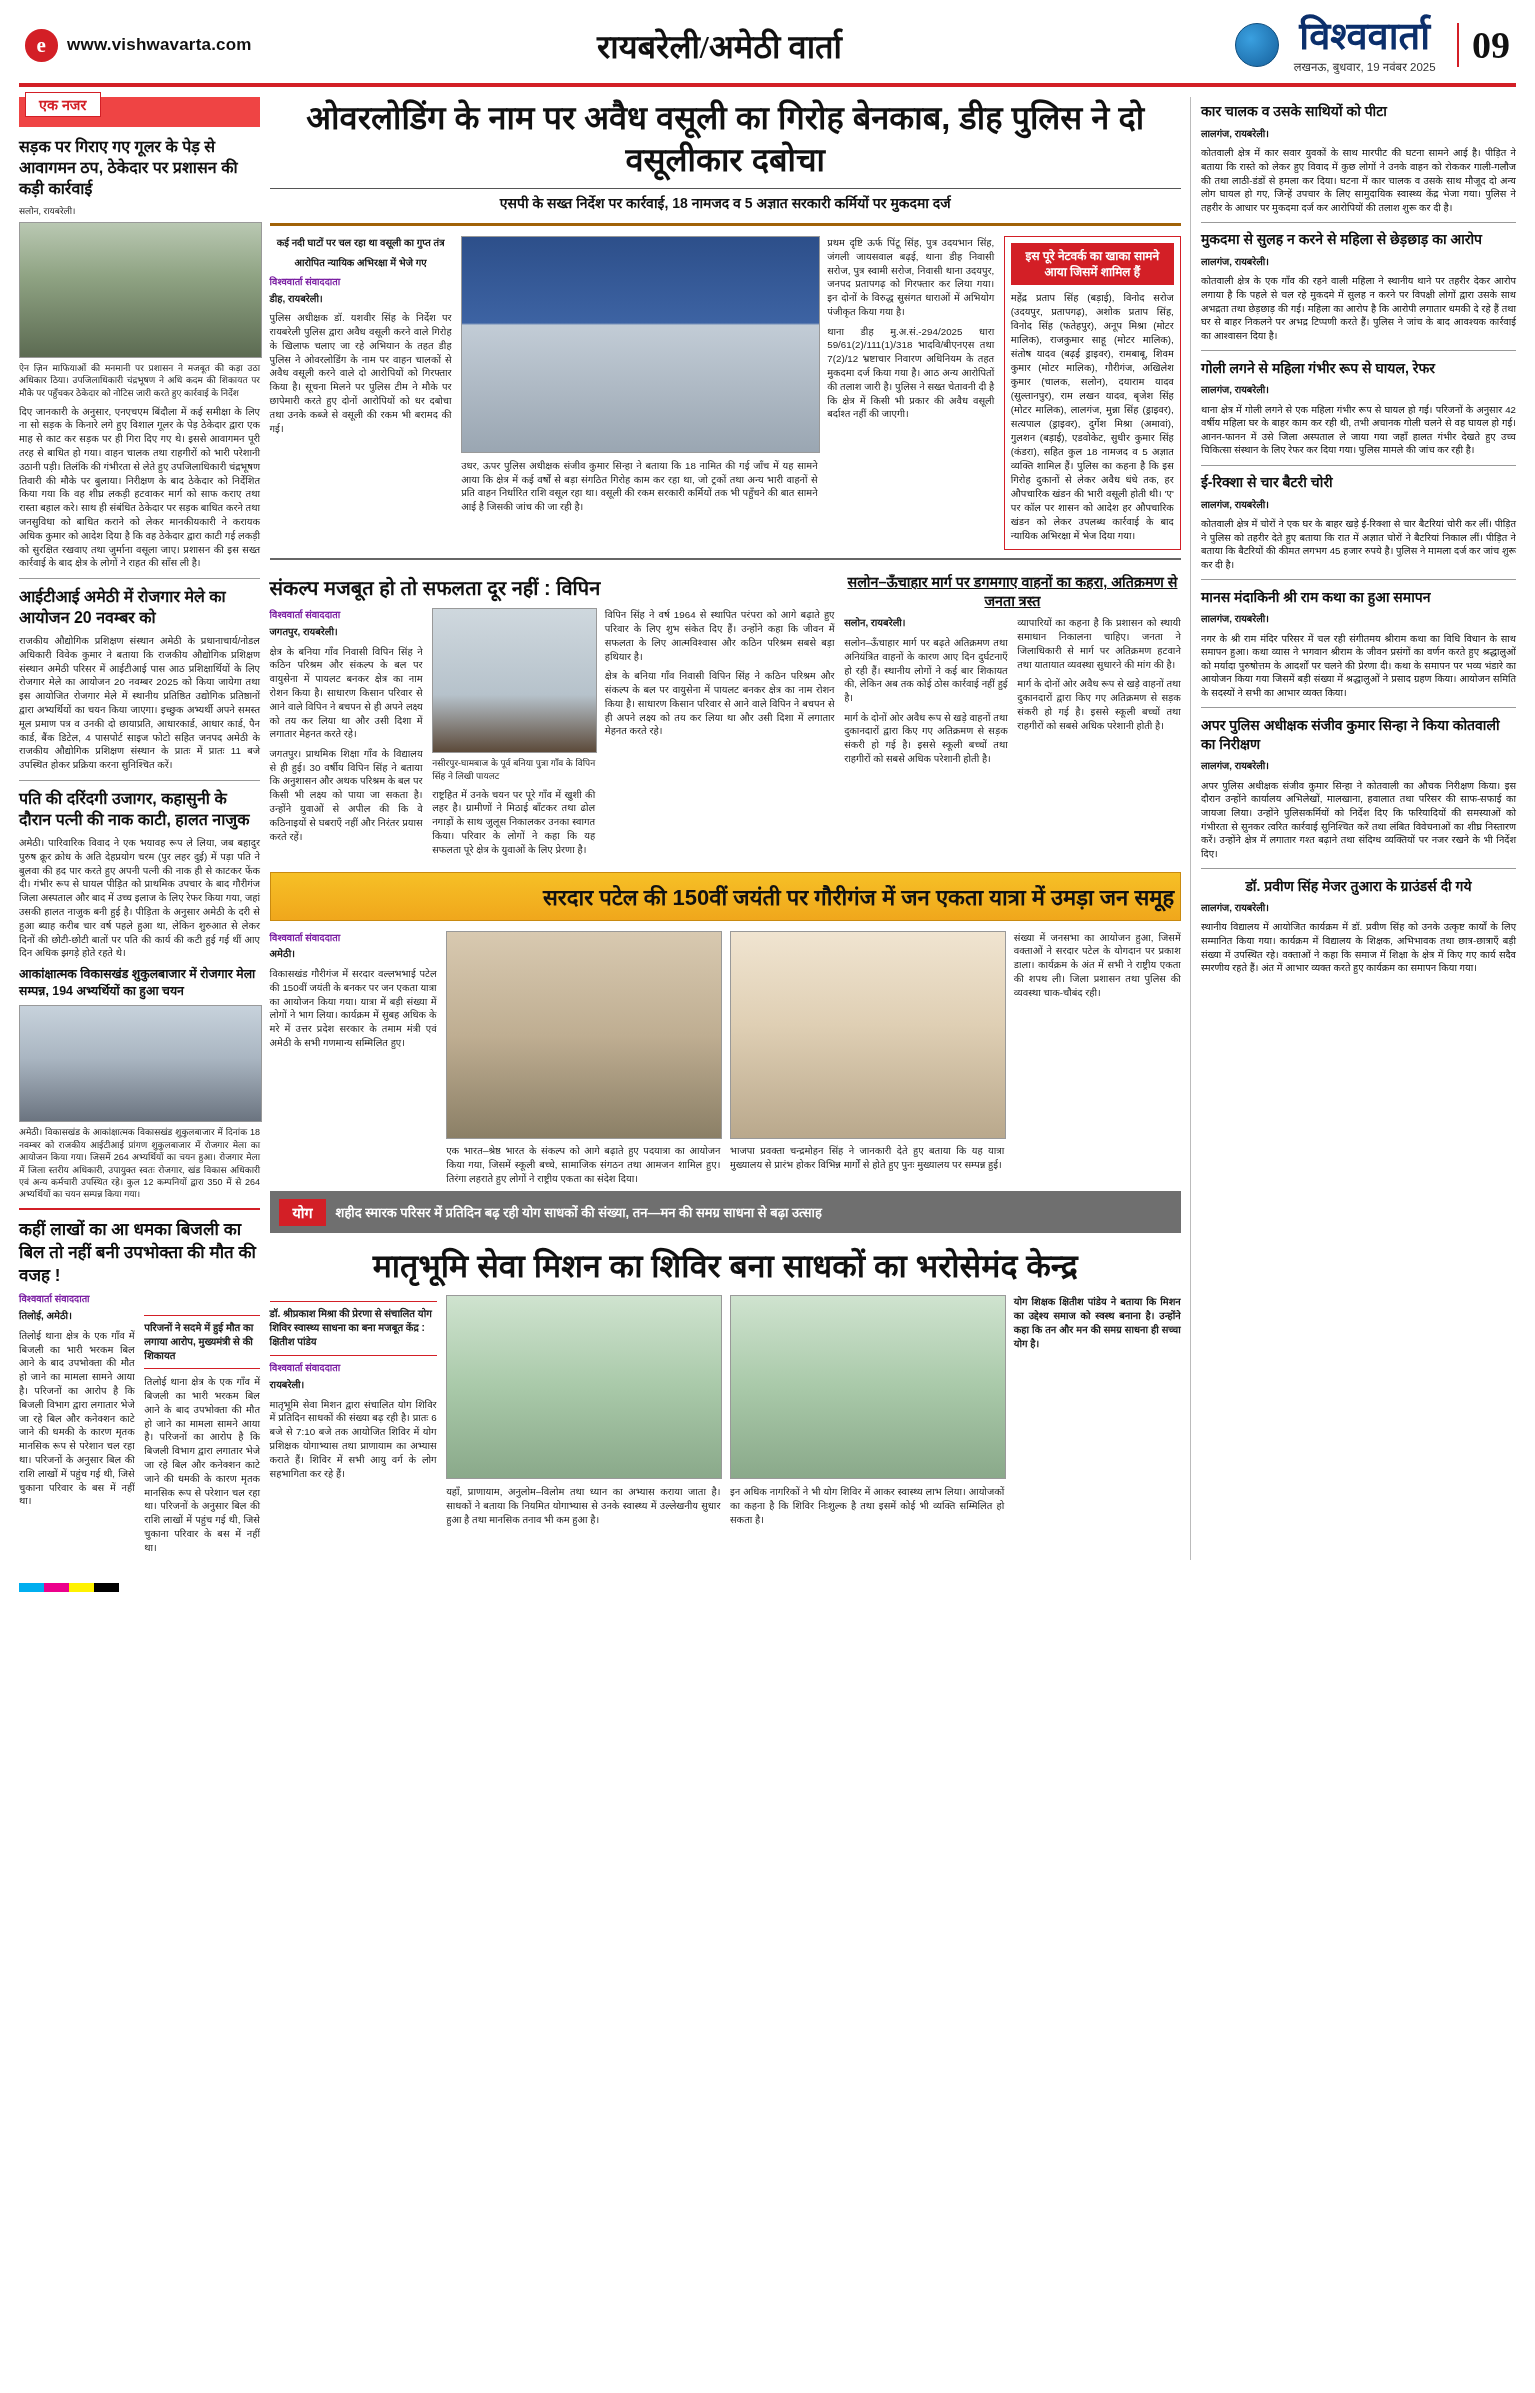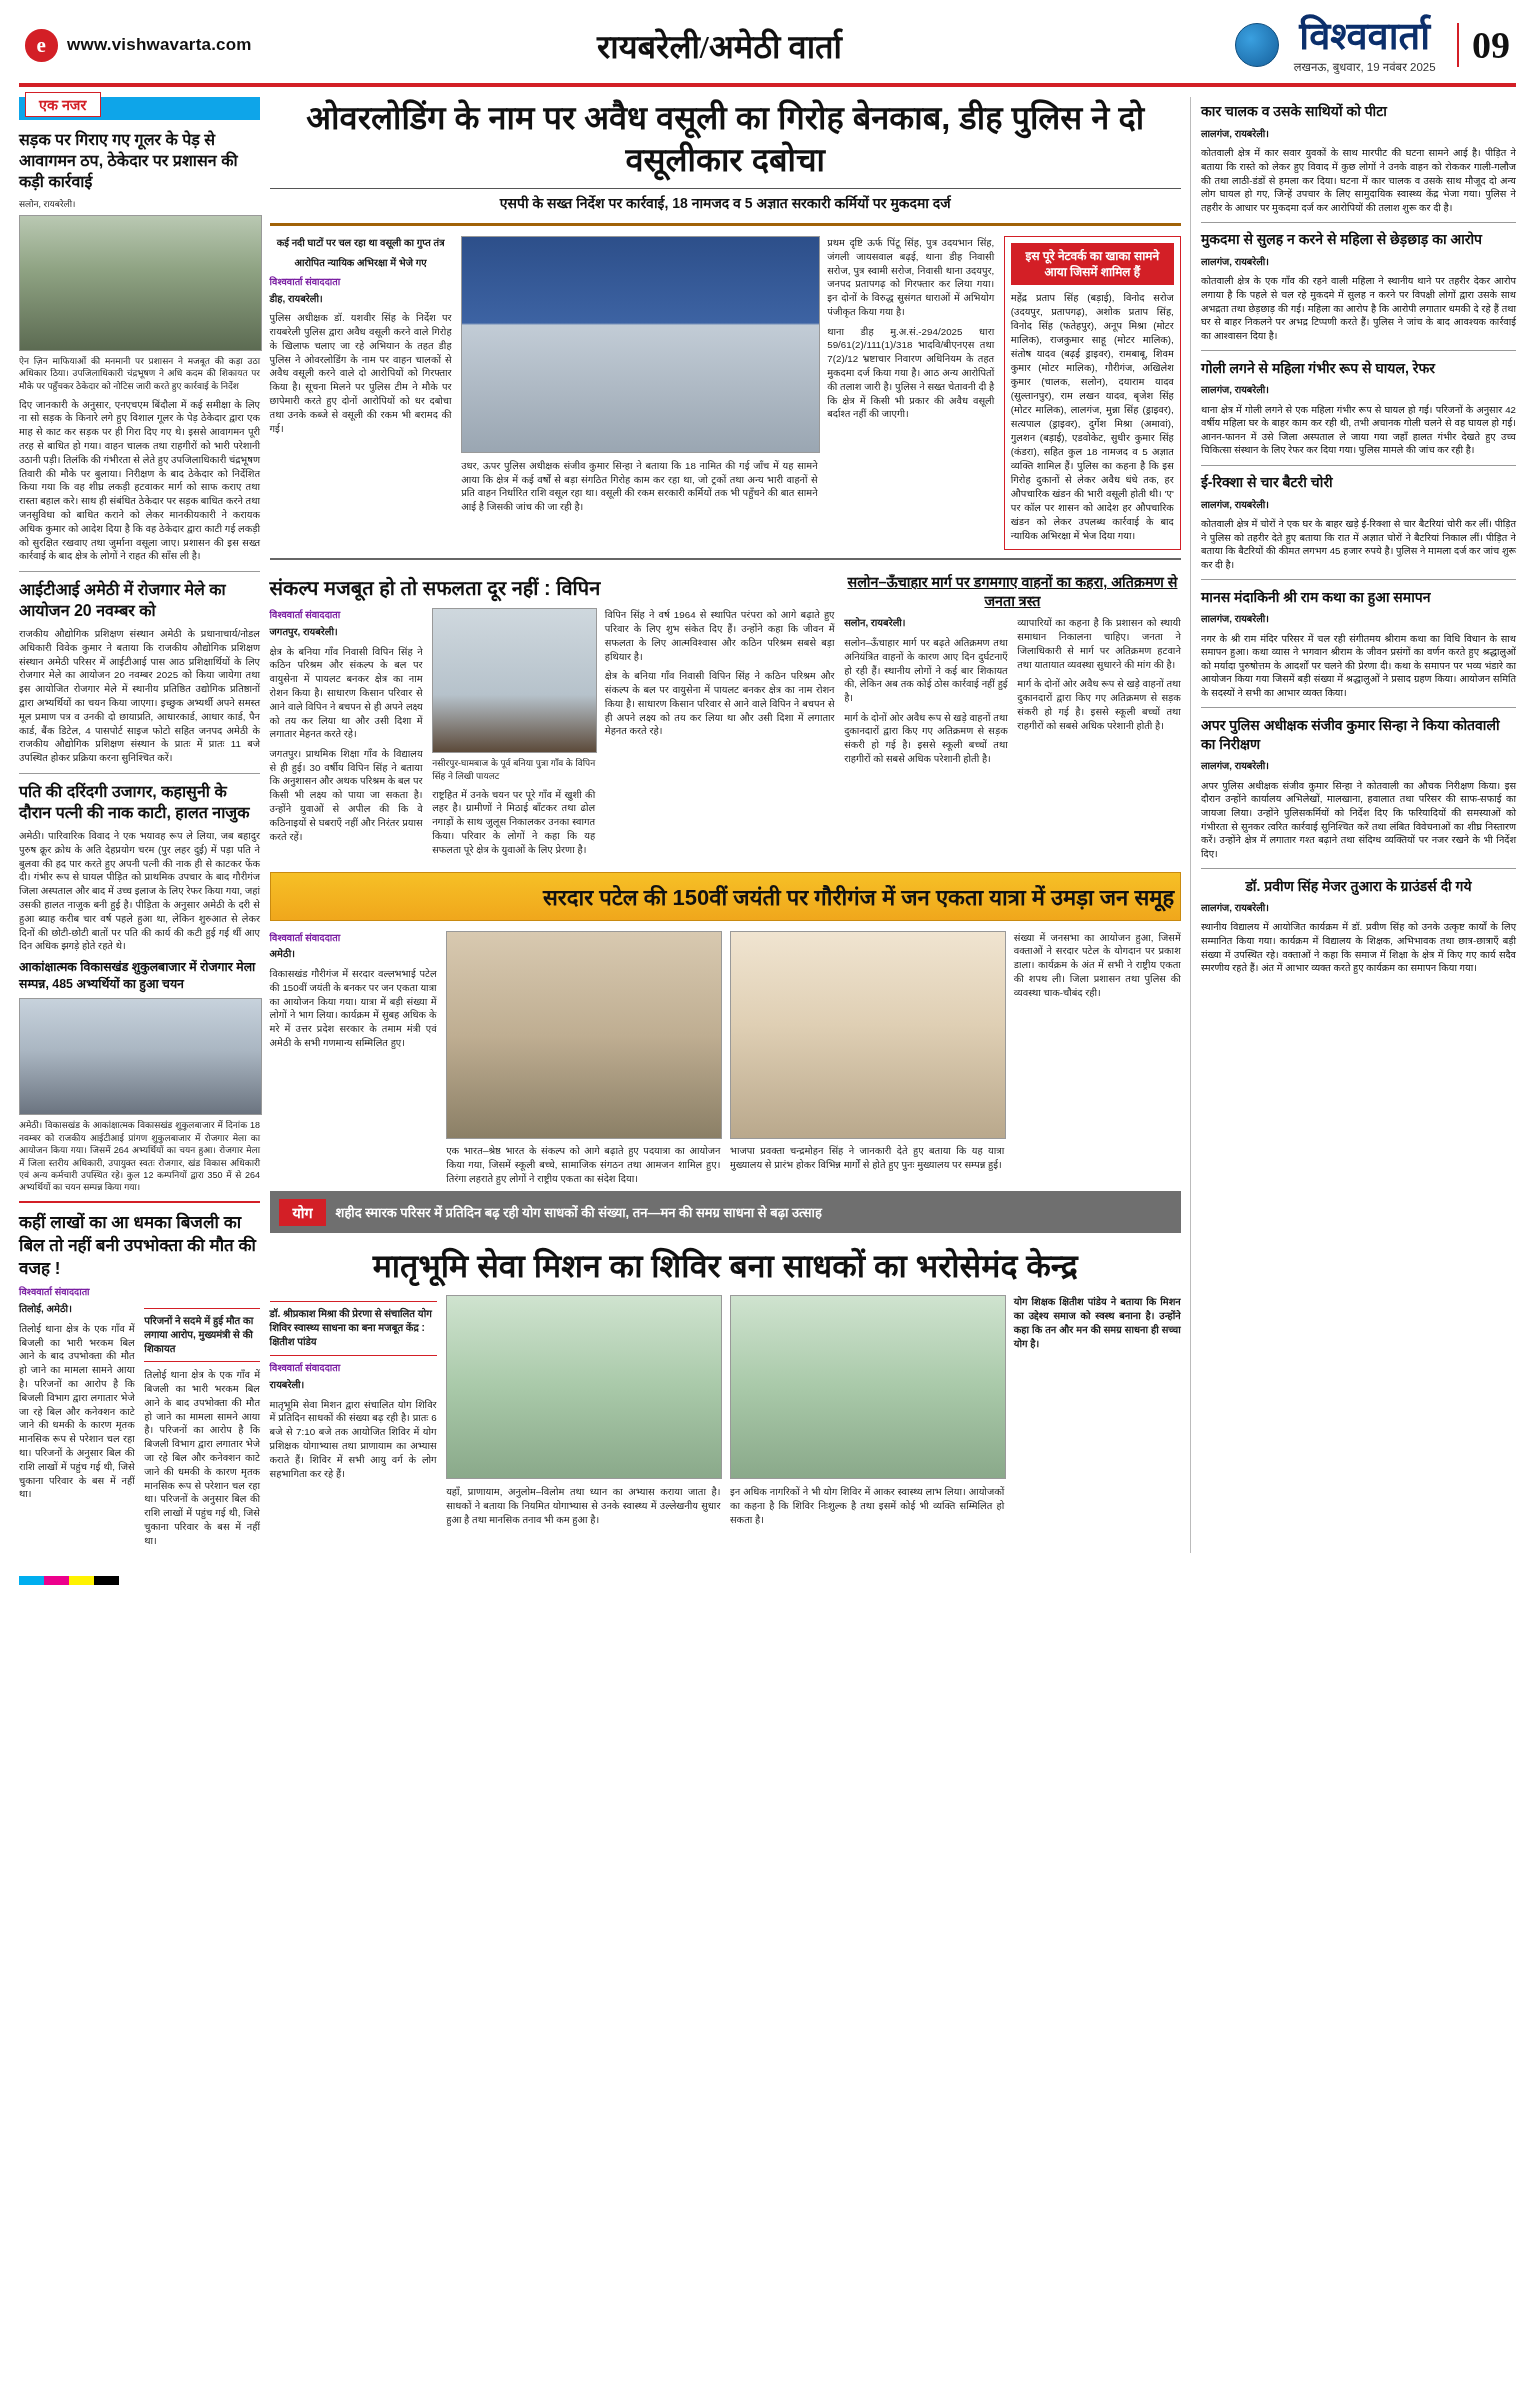--- a/index.html
+++ b/index.html
@@ -37,7 +37,7 @@
   .hr-dbl{border-top:2.9px double #666;margin:7.6px 0;}
 
   
-  .eknazar-head{background:#0ea5e9;height:23px;position:relative;margin-bottom:9.6px;}
+  .eknazar-head{background:#ef4444;height:30px;position:relative;margin-bottom:9.6px;}
   .eknazar-head span{position:absolute;left:5.7px;top:-4.8px;background:#fff;border:1px solid #d31f26;color:#d31f26;font-weight:bold;font-size:14.3px;padding:1.9px 13.4px;}
   .lhead{font-size:16px;font-weight:bold;line-height:21px;margin:5.7px 0 5.7px 0;color:#111;}
   .photo{width:100%;background:#b9c3c9;position:relative;overflow:hidden;border:1px solid #999;}

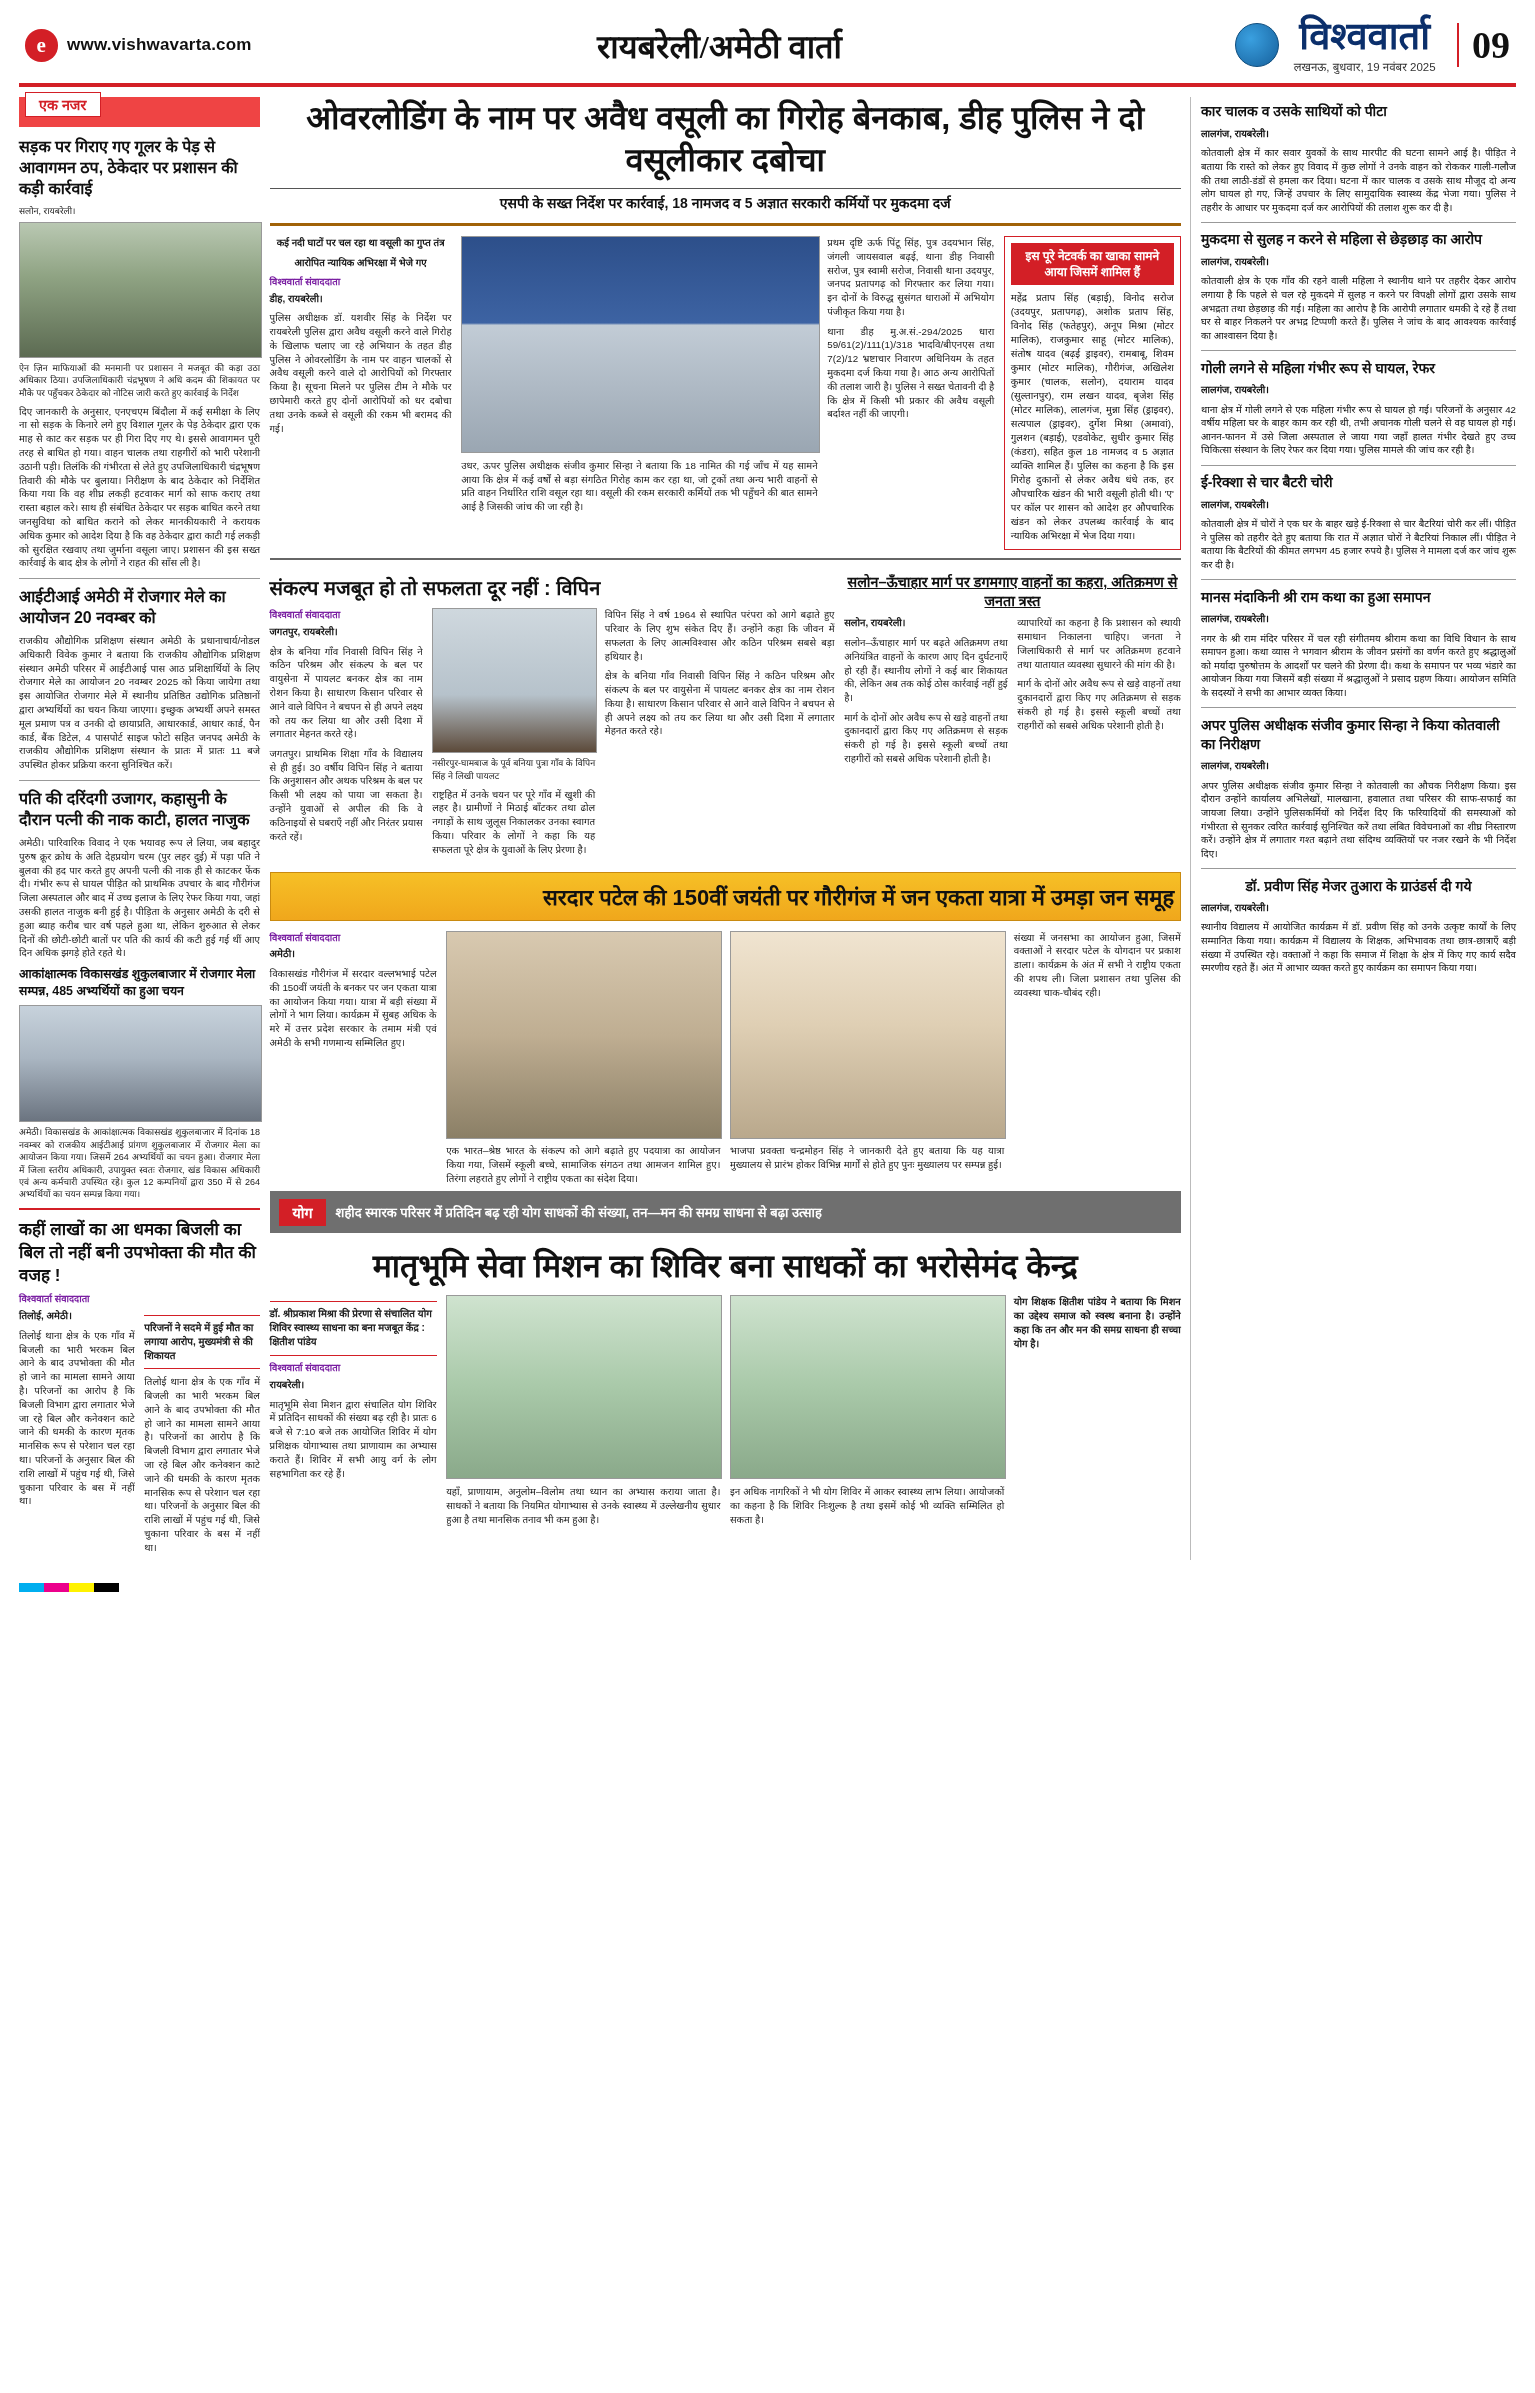--- a/index.html
+++ b/index.html
@@ -131,7 +131,7 @@
       <div class="lhead hindi">पति की दरिंदगी उजागर, कहासुनी के दौरान पत्नी की नाक काटी, हालत नाजुक</div>
       <p class="body hindi">अमेठी। पारिवारिक विवाद ने एक भयावह रूप ले लिया, जब बहादुर पुरुष क्रूर क्रोध के अति देहप्रयोग चरम (पुर लहर दुई) में पड़ा पति ने बुलवा की हद पार करते हुए अपनी पत्नी की नाक ही से काटकर फेंक दी। गंभीर रूप से घायल पीड़ित को प्राथमिक उपचार के बाद गौरीगंज जिला अस्पताल और बाद में उच्च इलाज के लिए रेफर किया गया, जहां उसकी हालत नाजुक बनी हुई है। पीड़िता के अनुसार अमेठी के दरी से हुआ ब्याह करीब चार वर्ष पहले हुआ था, लेकिन शुरुआत से लेकर दिनों की छोटी-छोटी बातों पर पति की कार्य की कटी हुई गई थीं आए दिन अधिक झगड़े होते रहते थे।</p>
 
-      <div class="lhead hindi" style="font-size:12.4px;line-height:17px;">आकांक्षात्मक विकासखंड शुकुलबाजार में रोजगार मेला सम्पन्न, 485 अभ्यर्थियों का हुआ चयन</div>
+      <div class="lhead hindi" style="font-size:12.4px;line-height:17px;">आकांक्षात्मक विकासखंड शुकुलबाजार में रोजगार मेला सम्पन्न, 194 अभ्यर्थियों का हुआ चयन</div>
       <div class="photo ph-crowd" style="height:115px;"></div>
       <div class="ph-cap hindi">अमेठी। विकासखंड के आकांक्षात्मक विकासखंड शुकुलबाजार में दिनांक 18 नवम्बर को राजकीय आईटीआई प्रांगण शुकुलबाजार में रोजगार मेला का आयोजन किया गया। जिसमें 264 अभ्यर्थियों का चयन हुआ। रोजगार मेला में जिला स्तरीय अधिकारी, उपायुक्त स्वतः रोजगार, खंड विकास अधिकारी एवं अन्य कर्मचारी उपस्थित रहे। कुल 12 कम्पनियों द्वारा 350 में से 264 अभ्यर्थियों का चयन सम्पन्न किया गया।</div>
 

